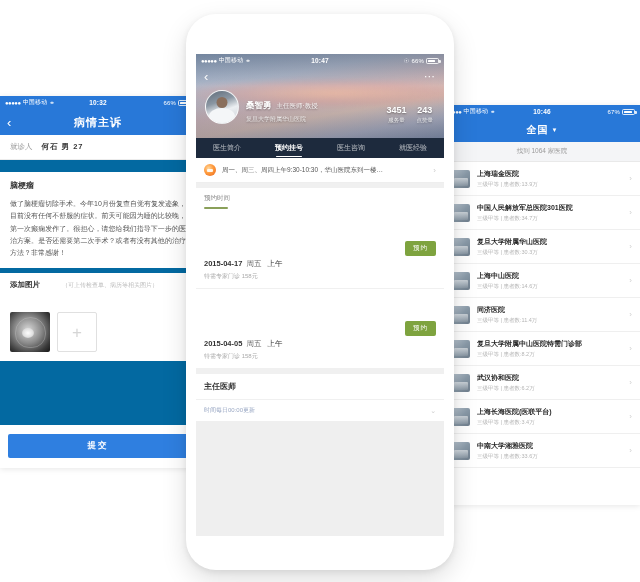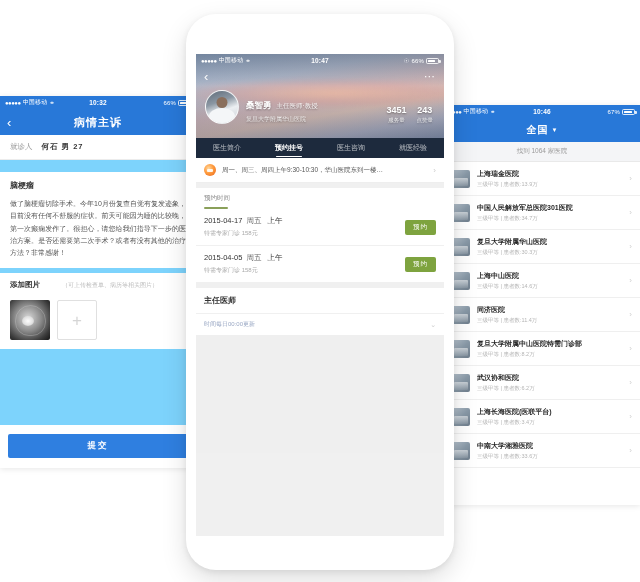--- a/index.html
+++ b/index.html
@@ -49,7 +49,7 @@
     position:absolute; left:7px; top:50%; transform:translateY(-50%);
     color:#fff; font-size:13px; font-weight:300; line-height:1;
   }
-  #phone-left .lp-body { background:#7dd3fc; height: calc(100% - 39px); position:relative; }
+  #phone-left .lp-body { background:#0369a1; height: calc(100% - 39px); position:relative; }
   .lp-field {
     background:#fff; padding:7px 10px; display:flex; align-items:center; gap:9px;
     border-bottom:1px solid #ececec; font-size:7.5px;

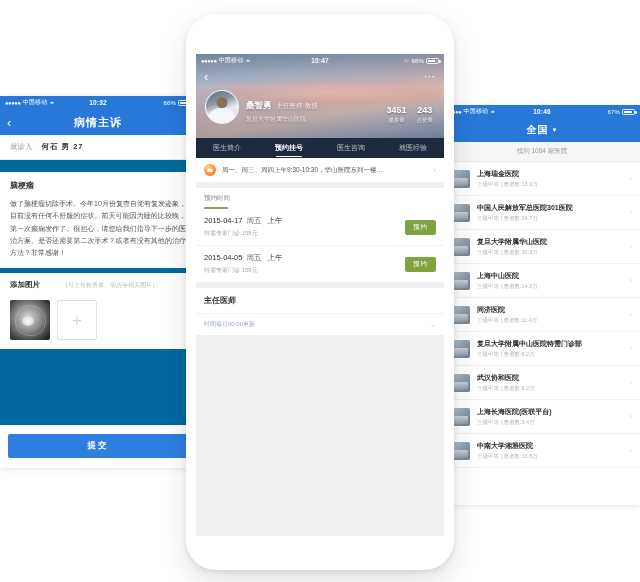--- a/index.html
+++ b/index.html
@@ -218,7 +218,7 @@
   }
   .appt-info{ flex:1; min-width:0;}
   .appt-l1{ font-size:7.5px; color:#333; display:flex; align-items:baseline; gap:4px;}
-  .appt-l1 .dt{ font-weight:normal;}
+  .appt-l1 .dt{ font-weight:bold;margin-top:43px;}
   .appt-l1 .wd{ color:#666;}
   .appt-l1 .ap{ color:#333; margin-left:2px;}
   .appt-l2{ font-size:6px; color:#aaa; margin-top:3px;}

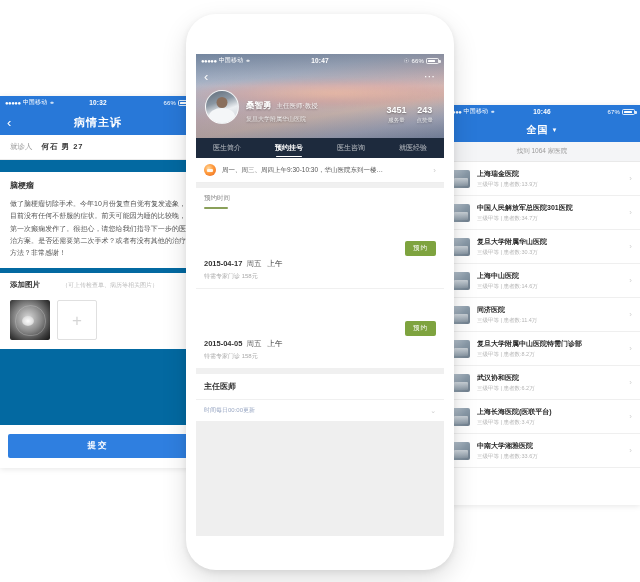--- a/index.html
+++ b/index.html
@@ -61,7 +61,7 @@
   .lp-card h4 { font-size:8px; color:#333; margin-bottom:7px; font-weight:bold;}
   .lp-card p  { font-size:7px; color:#555; line-height:1.75; text-align:justify;}
   .lp-add { background:#fff; padding:7px 10px 9px; margin-top:5px;}
-  .lp-add-hd { display:flex; align-items:baseline; gap:22px; margin-bottom:10px;}
+  .lp-add-hd { display:flex; align-items:baseline; gap:22px; margin-bottom:22px;}
   .lp-add-hd .t1{ font-size:7.5px; color:#333; font-weight:bold;}
   .lp-add-hd .t2{ font-size:6px; color:#bbb;}
   .lp-thumbs { display:flex; gap:7px; }

